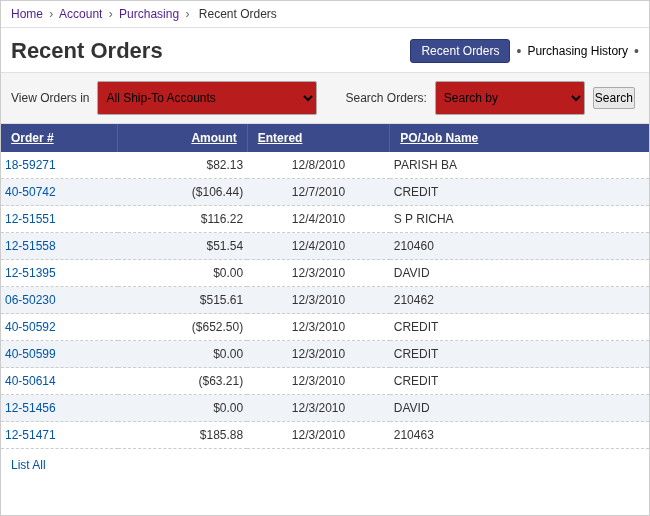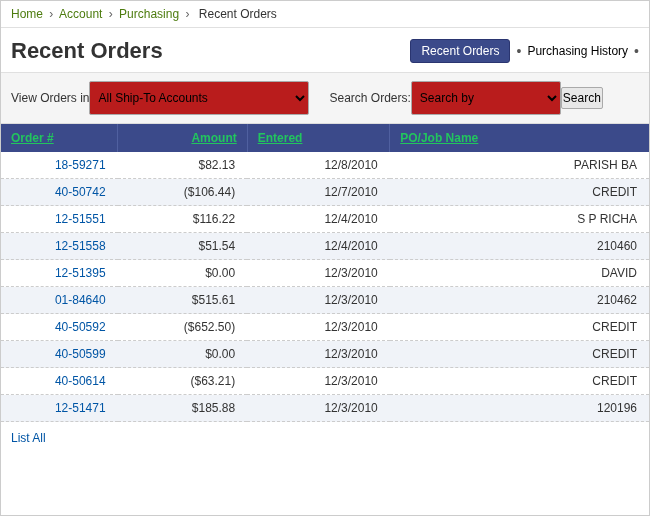--- a/index.html
+++ b/index.html
@@ -19,7 +19,7 @@
       background: #fff;
     }
     #breadcrumb a {
-      color: #4d7c0f;
+      color: #4c1d95;
       text-decoration: none;
     }
     #breadcrumb span { color: #666; margin: 0 3px; }

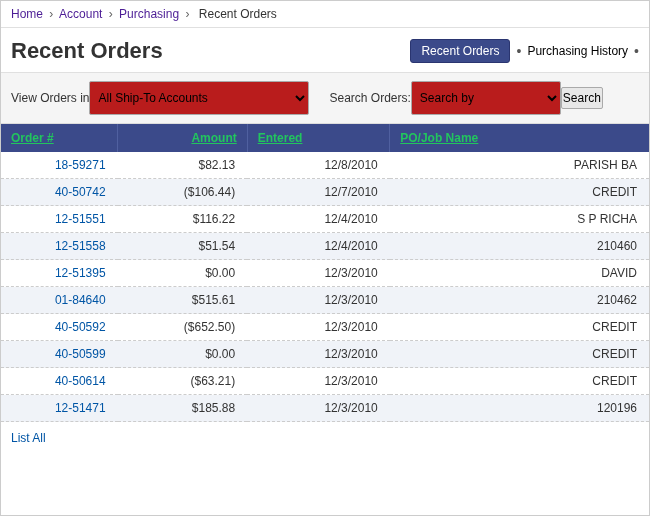--- a/index.html
+++ b/index.html
@@ -64,6 +64,7 @@
       padding: 8px 10px;
       background: #f5f5f5;
       border-bottom: 1px solid #ddd;
+      gap: 8px;
     }
     #filter-bar label {
       font-size: 12px;

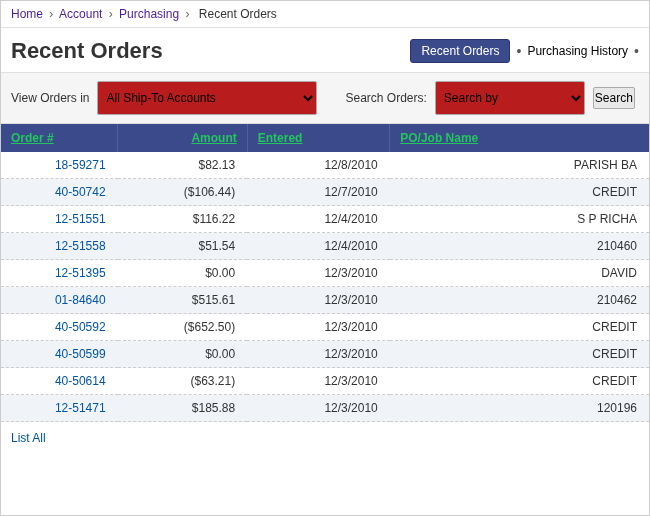--- a/index.html
+++ b/index.html
@@ -107,7 +107,7 @@
     }
     #orders-table thead th:last-child { border-right: none; }
     #orders-table thead th a {
-      color: #22c55e;
+      color: #ffffff;
       text-decoration: underline;
     }
     #orders-table thead th.amount-col { text-align: right; }

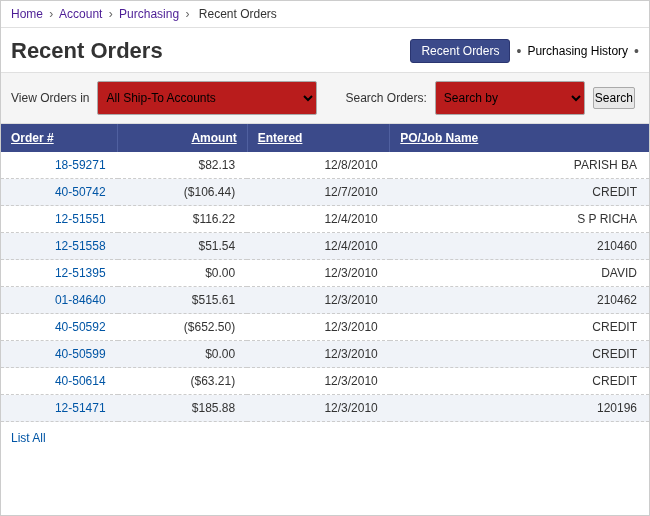--- a/index.html
+++ b/index.html
@@ -122,10 +122,9 @@
       background: #fff;
     }
     #orders-table tbody td {
-      padding: 6px 12px;
+      padding: 6px 4px;
       font-size: 12px;
       vertical-align: middle;
-      text-align: right;
     }
     #orders-table tbody td a {
       color: #0055a5;

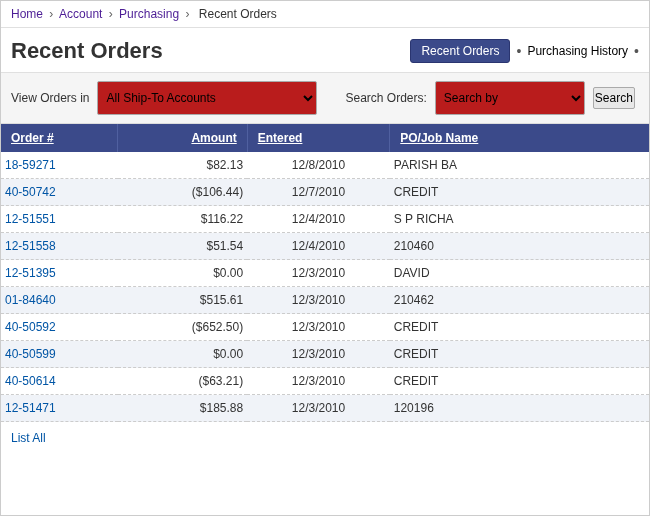--- a/index.html
+++ b/index.html
@@ -230,7 +230,7 @@
         <td class="po-col">DAVID</td>
       </tr>
       <tr>
-        <td><a href="#">01-84640</a></td>
+        <td><a href="#">06-50230</a></td>
         <td class="amount-col">$515.61</td>
         <td class="date-col">12/3/2010</td>
         <td class="po-col">210462</td>

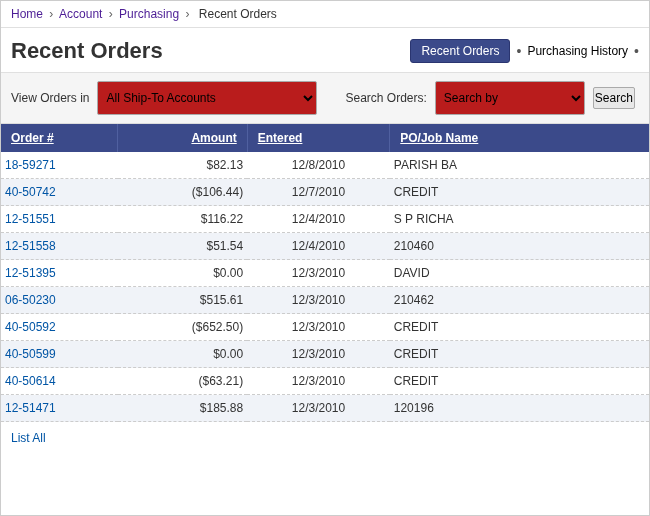--- a/index.html
+++ b/index.html
@@ -254,6 +254,12 @@
         <td class="po-col">CREDIT</td>
       </tr>
       <tr>
+        <td><a href="#">12-51456</a></td>
+        <td class="amount-col">$0.00</td>
+        <td class="date-col">12/3/2010</td>
+        <td class="po-col">DAVID</td>
+      </tr>
+      <tr>
         <td><a href="#">12-51471</a></td>
         <td class="amount-col">$185.88</td>
         <td class="date-col">12/3/2010</td>

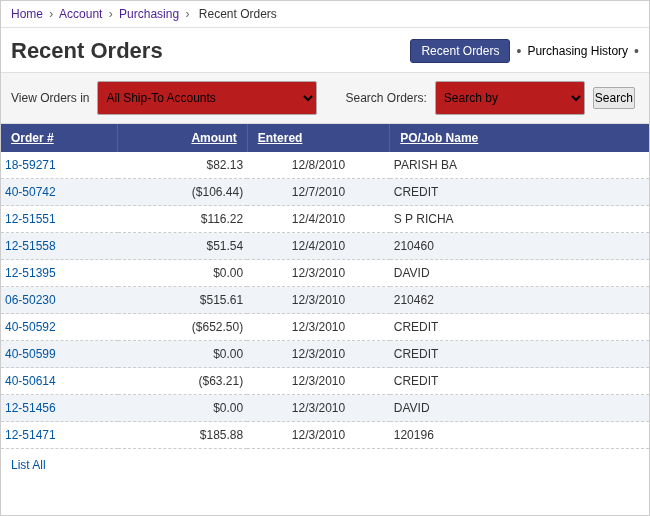--- a/index.html
+++ b/index.html
@@ -263,7 +263,7 @@
         <td><a href="#">12-51471</a></td>
         <td class="amount-col">$185.88</td>
         <td class="date-col">12/3/2010</td>
-        <td class="po-col">120196</td>
+        <td class="po-col">210463</td>
       </tr>
     </tbody>
 </table>

